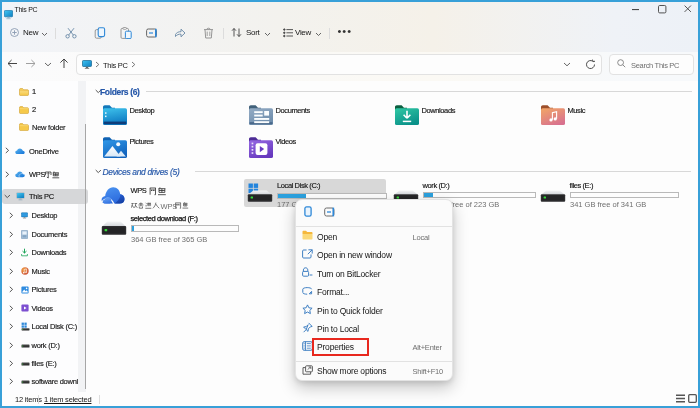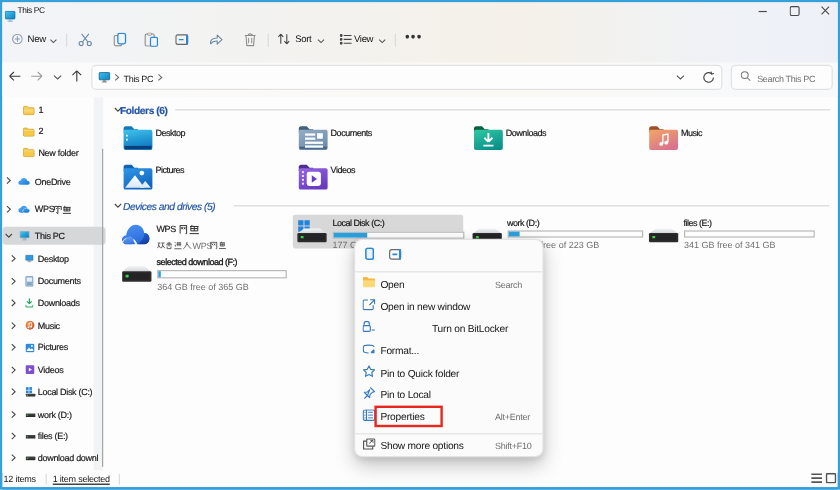--- a/index.html
+++ b/index.html
@@ -617,7 +617,7 @@
       <path d="M0.5 4 H10.5 V8.4 C10.5 9 10.1 9.4 9.5 9.4 H1.5 C0.9 9.4 0.5 9 0.5 8.4 Z" fill="#fbd978"></path>
     </svg>
 <div class="ab txt mi" style="left:315px;top:229.5px;">Open</div>
-<div class="ab short" style="left:410.5px;top:230.5px;">Search</div>
+<div class="ab short" style="left:410.5px;top:230.5px;">Local</div>
 <svg class="ab" style="left:299.5px;top:246.5px;" width="11" height="10" viewBox="0 0 11 10">
       <path d="M4.6 1 H1.6 C1 1 0.6 1.4 0.6 2 V8 C0.6 8.6 1 9 1.6 9 H8 C8.6 9 9 8.6 9 8 V5.4" fill="none" stroke="#3679c0" stroke-width="0.95"></path>
       <path d="M6.4 0.8 H10.2 V4.6 M10.2 0.8 L5.8 5.2" fill="none" stroke="#3679c0" stroke-width="0.95"></path>

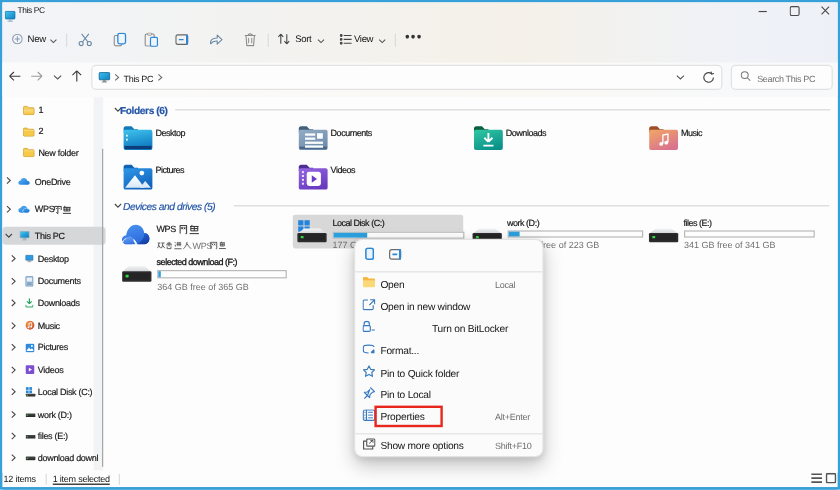--- a/index.html
+++ b/index.html
@@ -628,7 +628,7 @@
       <rect x="0.6" y="4.4" width="6" height="4.8" rx="1" fill="none" stroke="#3679c0" stroke-width="0.95"></rect>
       <path d="M7.6 8 H10.4" stroke="#3679c0" stroke-width="0.95"></path>
     </svg>
-<div class="ab txt mi" style="left:315px;top:266.5px;margin-left:43px;">Turn on BitLocker</div>
+<div class="ab txt mi" style="left:315px;top:266.5px;">Turn on BitLocker</div>
 <svg class="ab" style="left:299.5px;top:283.5px;" width="11" height="10" viewBox="0 0 11 10">
       <path d="M0.8 6.4 V3.2 C0.8 2.2 3 1.6 5.2 1.6 C7.4 1.6 9.6 2.2 9.6 3.2" fill="none" stroke="#3679c0" stroke-width="0.95"></path>
       <path d="M0.8 6.6 C0.8 7.6 3 8.2 5.2 8.2" fill="none" stroke="#3679c0" stroke-width="0.95"></path>

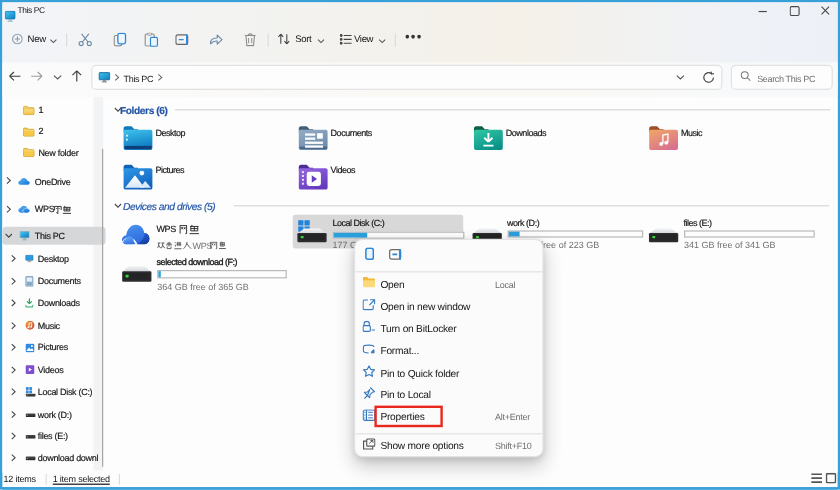--- a/index.html
+++ b/index.html
@@ -363,7 +363,7 @@
       <rect x="0.5" y="0.5" width="8" height="3" rx="0.5" fill="url(#driveg)"></rect>
       <circle cx="1.7" cy="2" r="0.5" fill="#49d84a"></circle>
     </svg>
-<div class="ab sideitem th" style="left:29.5px;top:375.2px;">download downl</div>
+<div class="ab sideitem th" style="left:29.5px;top:375.2px;">software downl</div>
 
 <div class="ab" style="left:82.5px;top:122px;width:1.5px;height:265px;background:#a6a6a6;"></div>
 

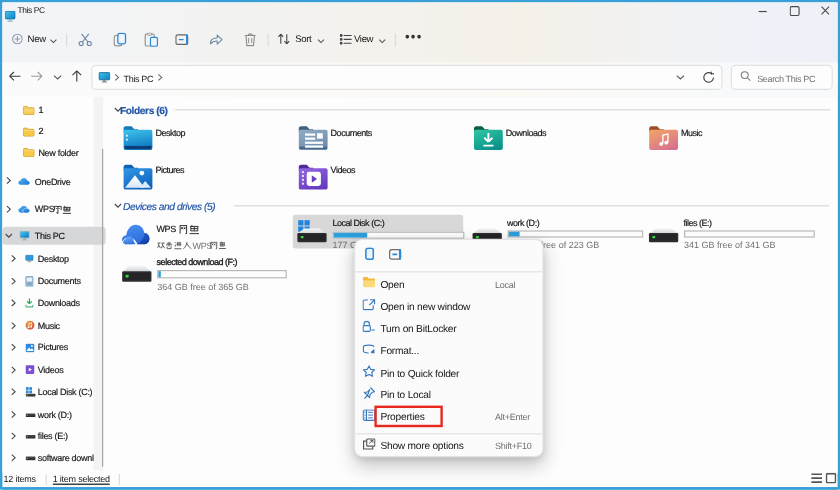--- a/index.html
+++ b/index.html
@@ -587,7 +587,7 @@
 <div class="ab txt gray" style="left:129px;top:232.5px;font-size:7.5px;">364 GB free of 365 GB</div>
 
 
-<div class="ab txt" style="left:1px;top:392.5px;font-size:7.5px;letter-spacing:-0.2px;">12 items</div>
+<div class="ab txt" style="left:13px;top:392.5px;font-size:7.5px;letter-spacing:-0.2px;">12 items</div>
 <div class="ab vline" style="left:35.5px;top:393px;height:9px;"></div>
 <div class="ab txt" style="left:42px;top:392.5px;font-size:7.5px;letter-spacing:-0.2px;text-decoration:underline;">1 item selected</div>
 <div class="ab vline" style="left:96.5px;top:393px;height:9px;"></div>

